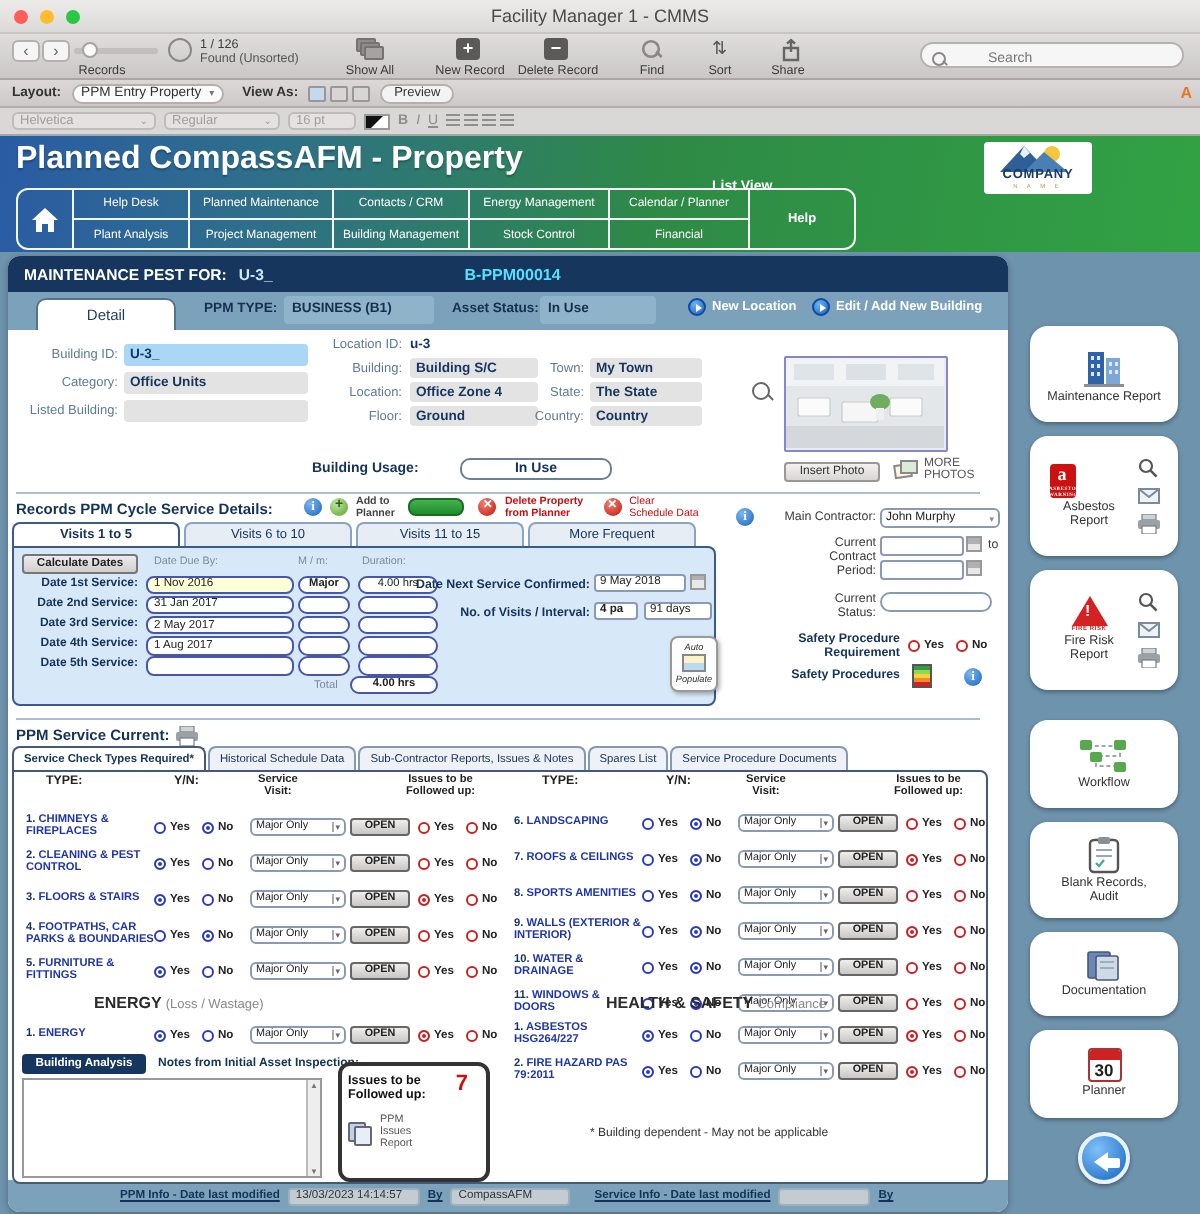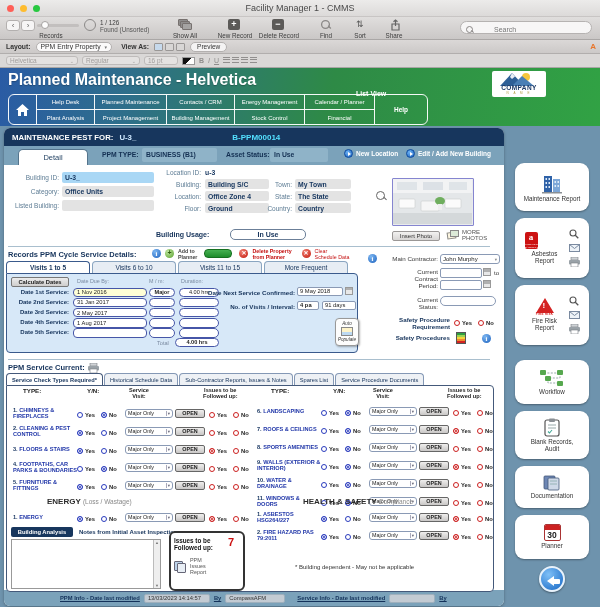--- a/index.html
+++ b/index.html
@@ -302,7 +302,7 @@
 </div>
 
 <div class="header">
-  <div class="pagetitle">Planned Maintenance - Helvetica</div>
+  <div class="pagetitle">Planned CompassAFM - Property</div>
   <div class="listview">List View</div>
   <div class="logo">
     <svg width="54" height="15" viewBox="0 0 54 15">

